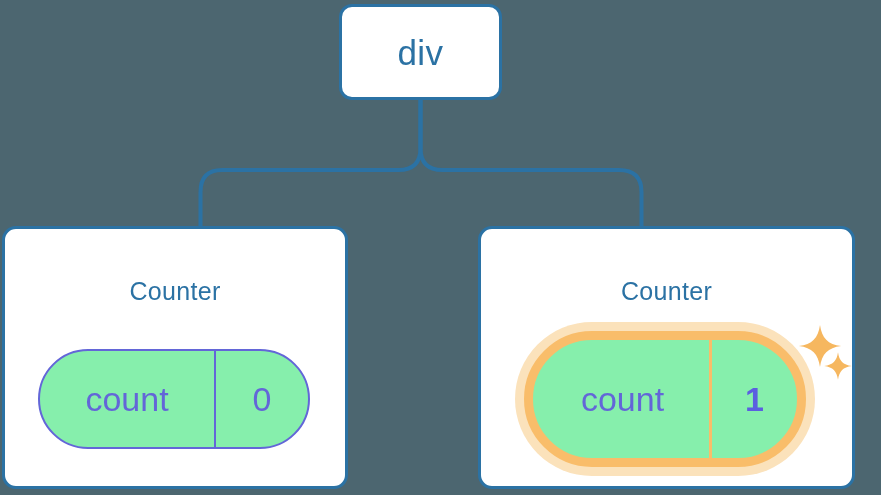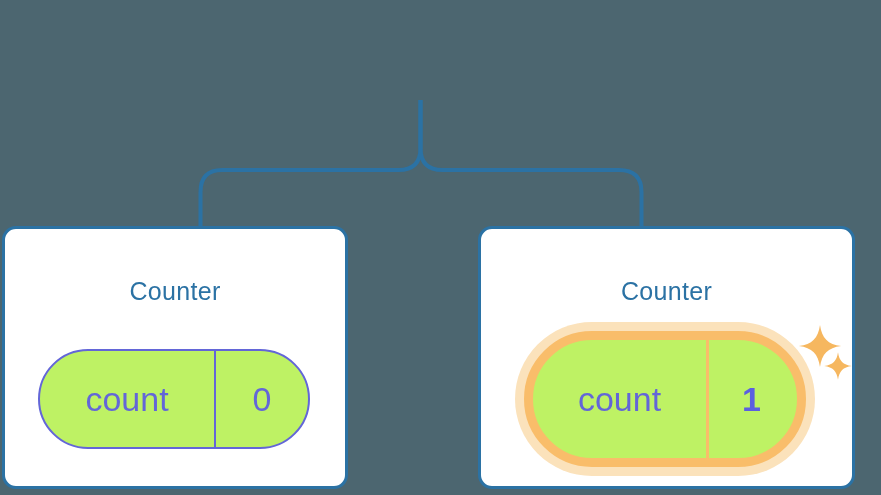--- a/index.html
+++ b/index.html
@@ -180,6 +180,9 @@
     <path d="M420.5 100 L420.5 148 Q420.5 170 442.5 170 L619 170 Q641.5 170 641.5 192 L641.5 226" stroke="#2b72a4" stroke-width="4" fill="none"></path>
   </svg>
 
+  <div id="div-node">
+    <span class="node-label">div</span>
+  </div>
 
   <div id="card-left" class="card">
     <div class="card-title">Counter</div>

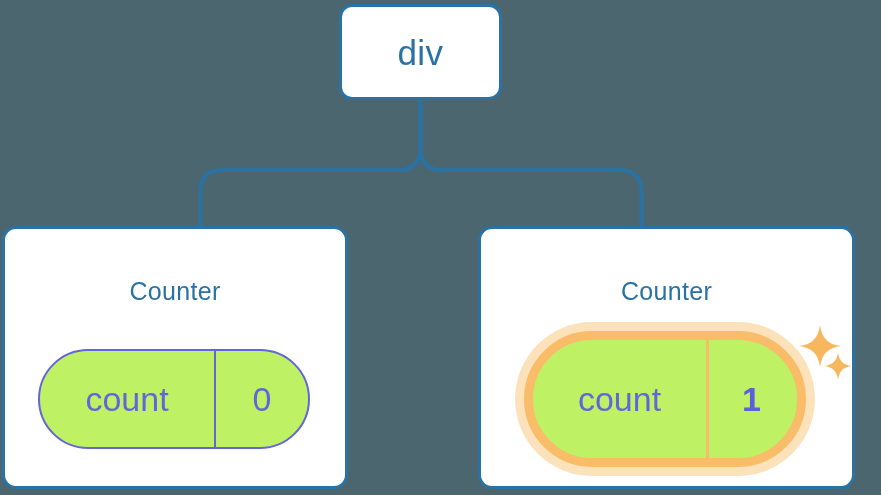--- a/index.html
+++ b/index.html
@@ -102,7 +102,8 @@
     display: flex;
     align-items: stretch;
     box-sizing: border-box;
-    background: #bef264;
+    background: #86efac;
+    justify-content: flex-end;
   }
   .pill .cell {
     display: flex;

